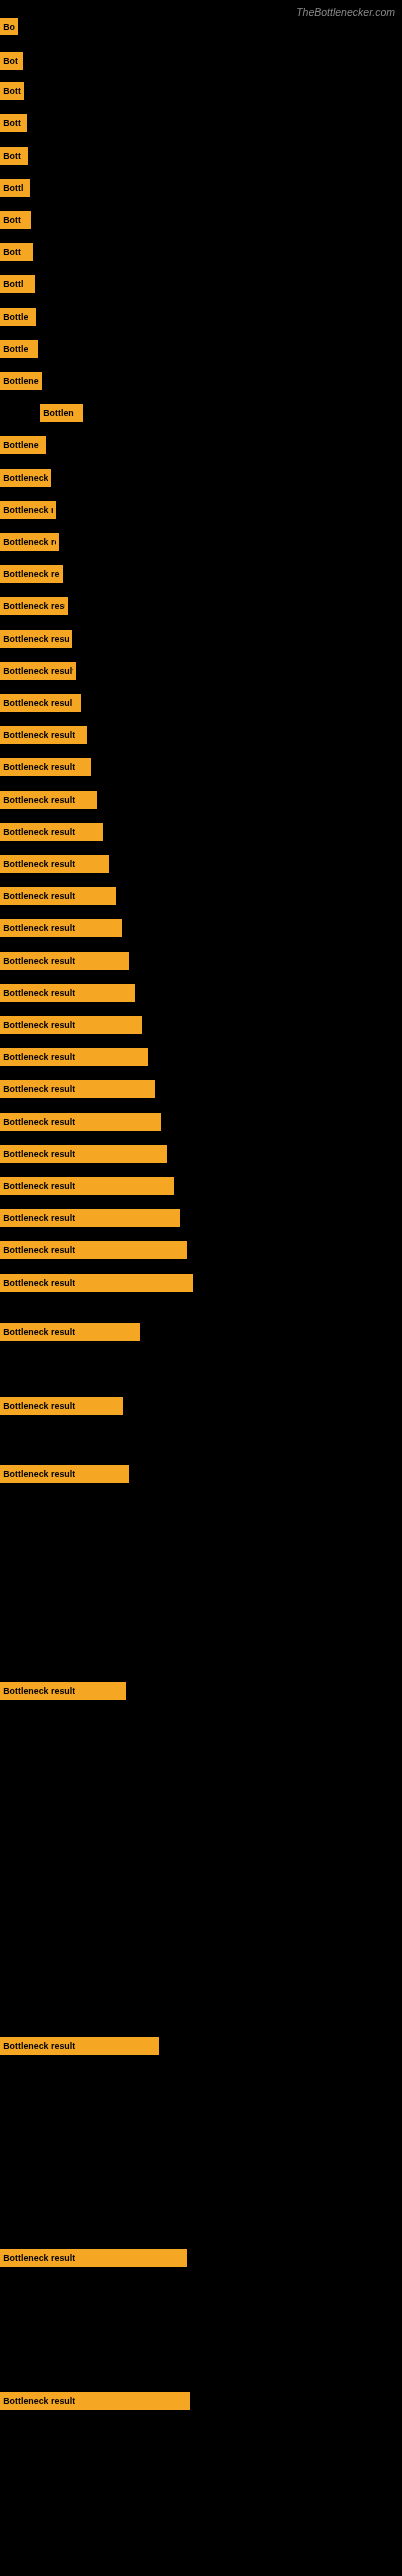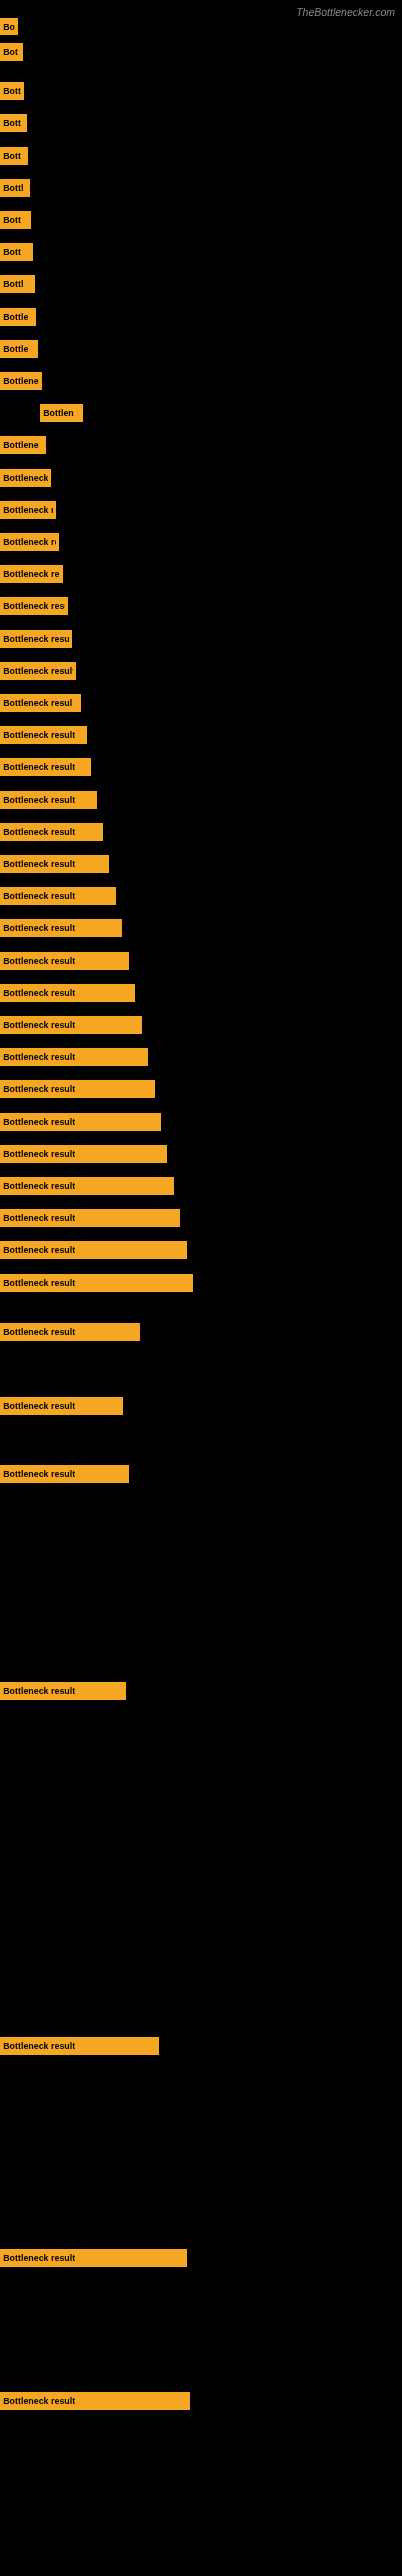--- a/index.html
+++ b/index.html
@@ -61,7 +61,7 @@
         <span class="bar-label">Bo</span>
       </div>
     </div>
-    <div class="bar-container" style="top: 43px;">
+    <div class="bar-container" style="top: 52px;">
       <div class="bar" style="width: 22.5px;">
         <span class="bar-label">Bot</span>
       </div>

